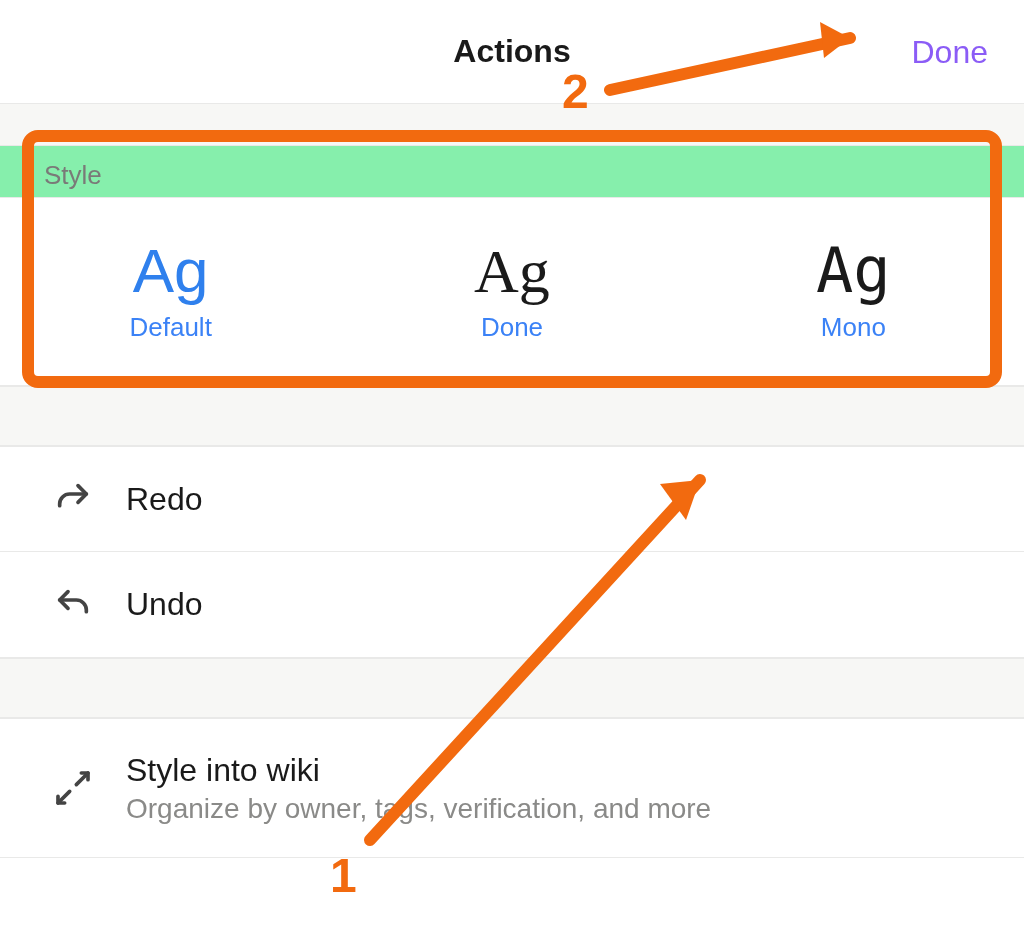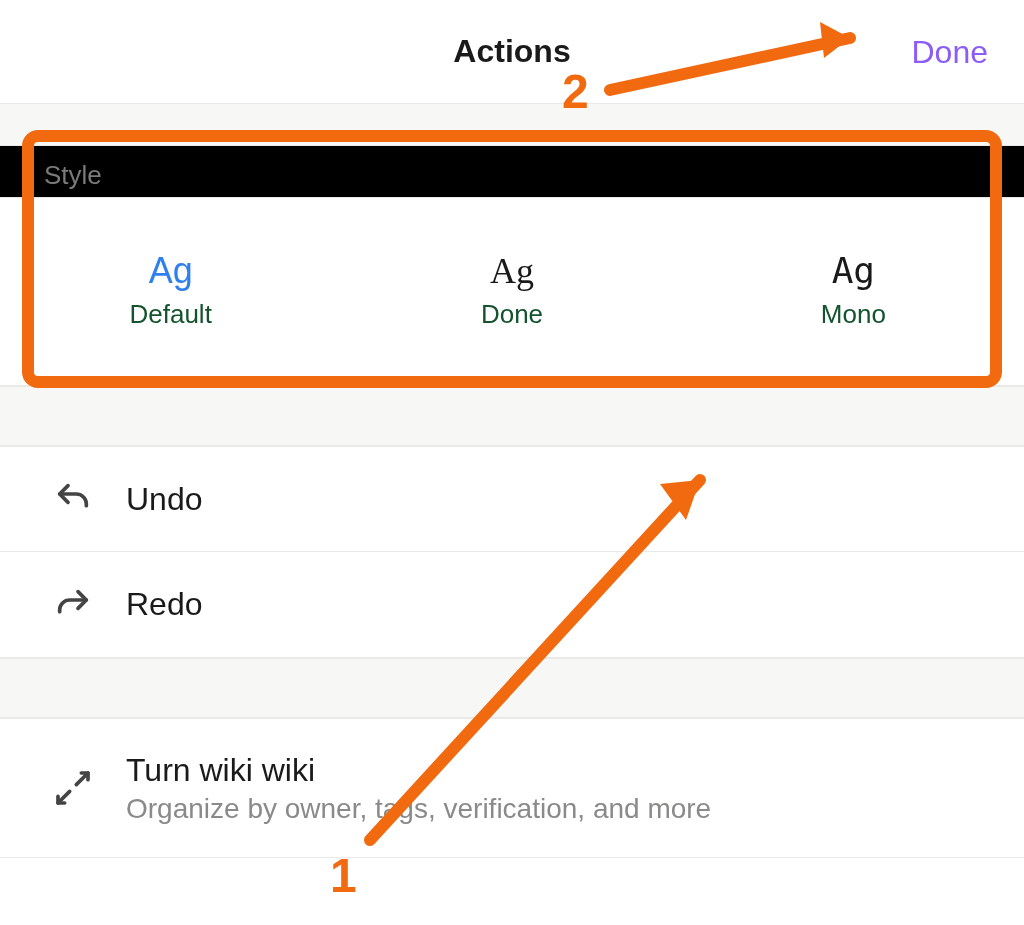--- a/index.html
+++ b/index.html
@@ -60,7 +60,7 @@
     font-size: 26px;
     color: #7a7a78;
     border-bottom: 1px solid #e9e9e8;
-    background: #000000;
+    background: #86efac;
   }
   .style-row {
     display: flex;

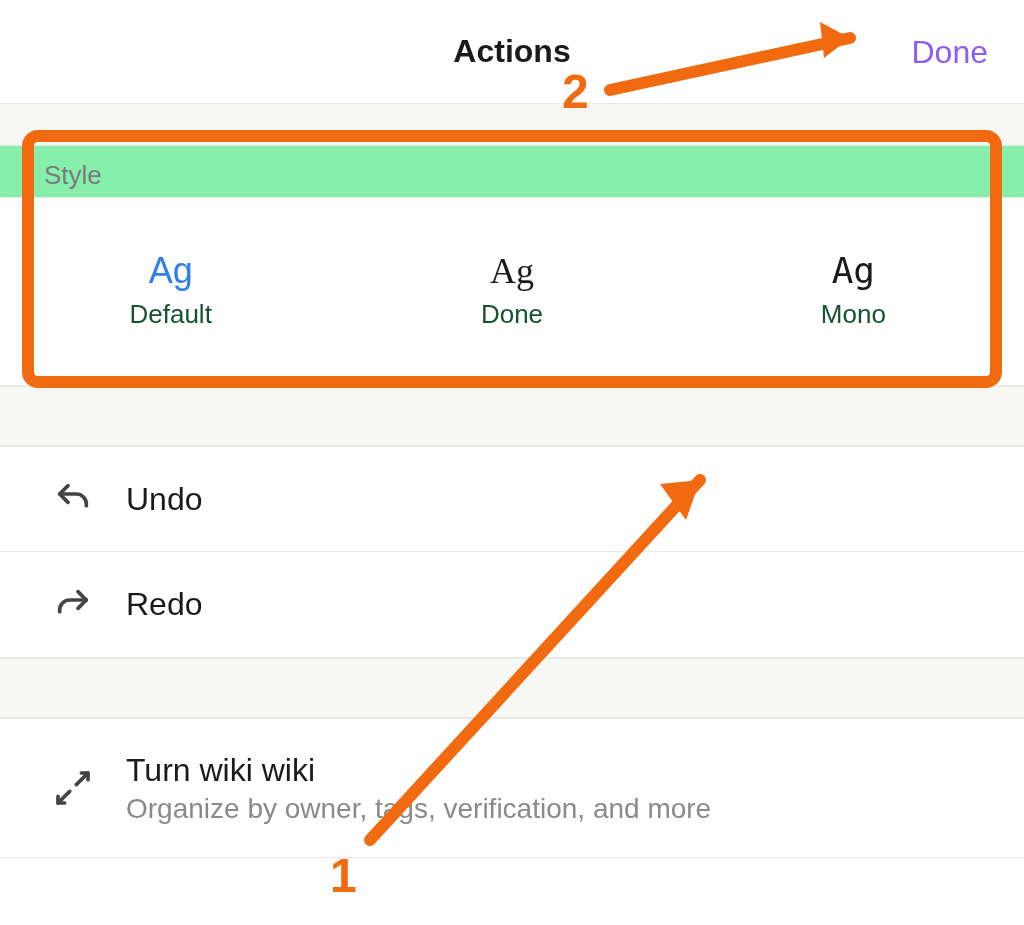--- a/index.html
+++ b/index.html
@@ -77,7 +77,7 @@
     cursor: pointer;
   }
   .style-sample {
-    font-size: 36px;
+    font-size: 62px;
     line-height: 1.0;
     color: #1a1a1a;
     margin-bottom: 10px;

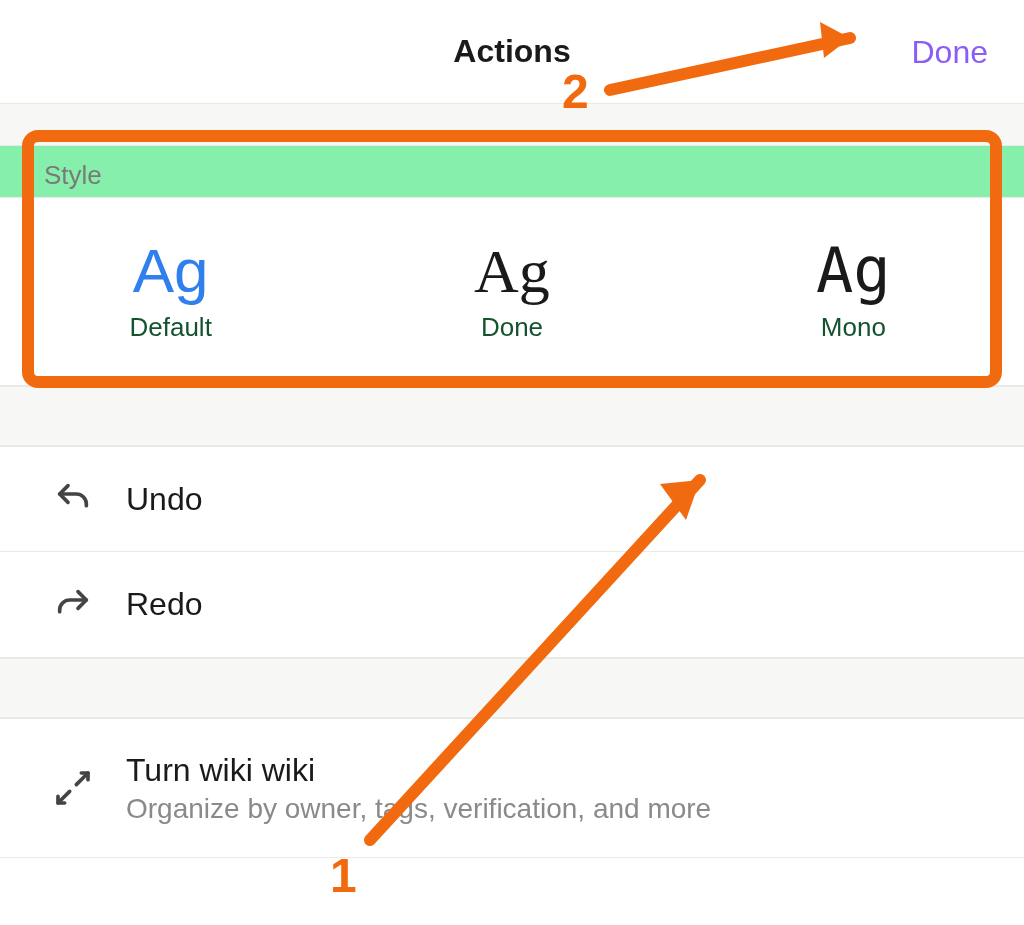--- a/index.html
+++ b/index.html
@@ -93,7 +93,7 @@
   }
   .style-label {
     font-size: 26px;
-    color: #14532d;
+    color: #3b82f6;
   }
 
   

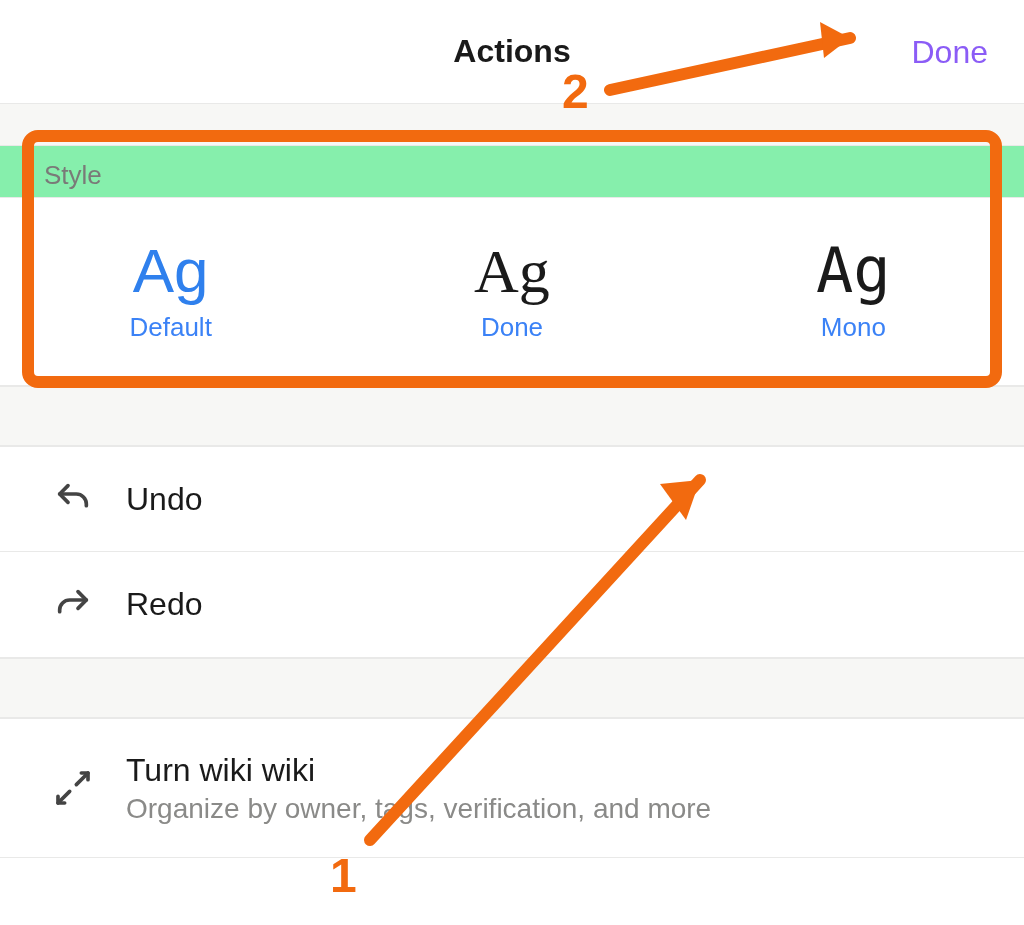--- a/index.html
+++ b/index.html
@@ -214,6 +214,17 @@
 <div class="section-gap-bottom"></div>
 
 <div class="action-list">
+  <div class="action-row">
+    <span class="action-icon">
+      <svg viewBox="0 0 24 24">
+          <path d="M15 14l5-5-5-5"></path>
+          <path d="M20 9H10a6 6 0 0 0-6 6v1"></path>
+        </svg>
+    </span>
+    <div class="action-text">
+      <span class="action-title">Redo</span>
+    </div>
+  </div>
   <div class="action-row">
     <span class="action-icon">
       <svg viewBox="0 0 24 24">
@@ -223,17 +234,6 @@
     </span>
     <div class="action-text">
       <span class="action-title">Undo</span>
-    </div>
-  </div>
-  <div class="action-row">
-    <span class="action-icon">
-      <svg viewBox="0 0 24 24">
-          <path d="M15 14l5-5-5-5"></path>
-          <path d="M20 9H10a6 6 0 0 0-6 6v1"></path>
-        </svg>
-    </span>
-    <div class="action-text">
-      <span class="action-title">Redo</span>
     </div>
   </div>
 </div>

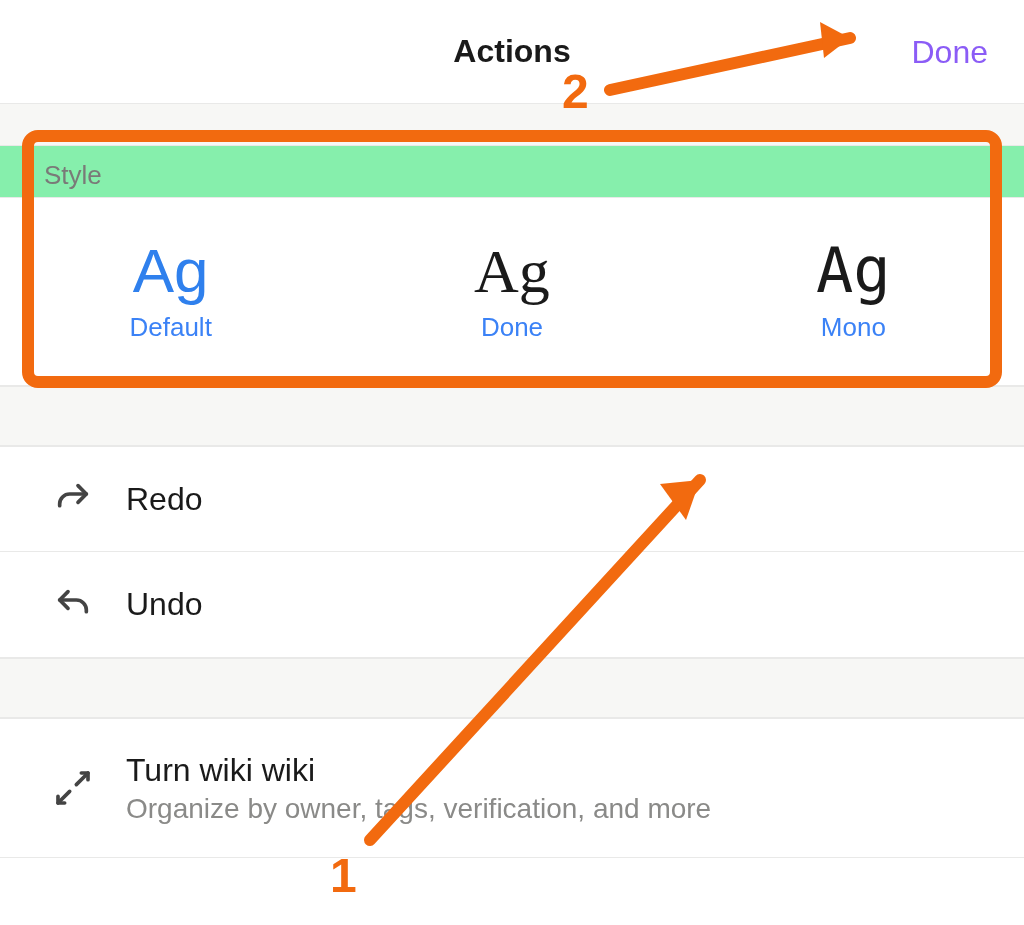--- a/index.html
+++ b/index.html
@@ -251,7 +251,7 @@
       </svg>
     </span>
     <div class="action-text">
-      <span class="action-title">Turn wiki wiki</span>
+      <span class="action-title">Style into wiki</span>
       <span class="action-sub">Organize by owner, tags, verification, and more</span>
     </div>
   </div>

